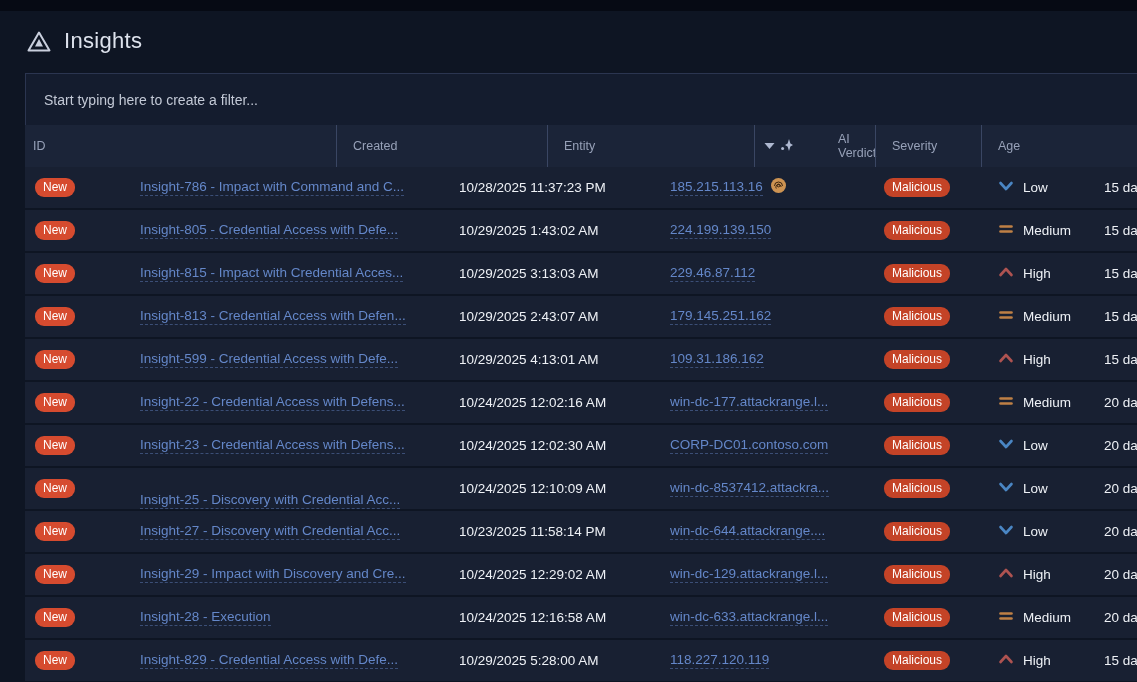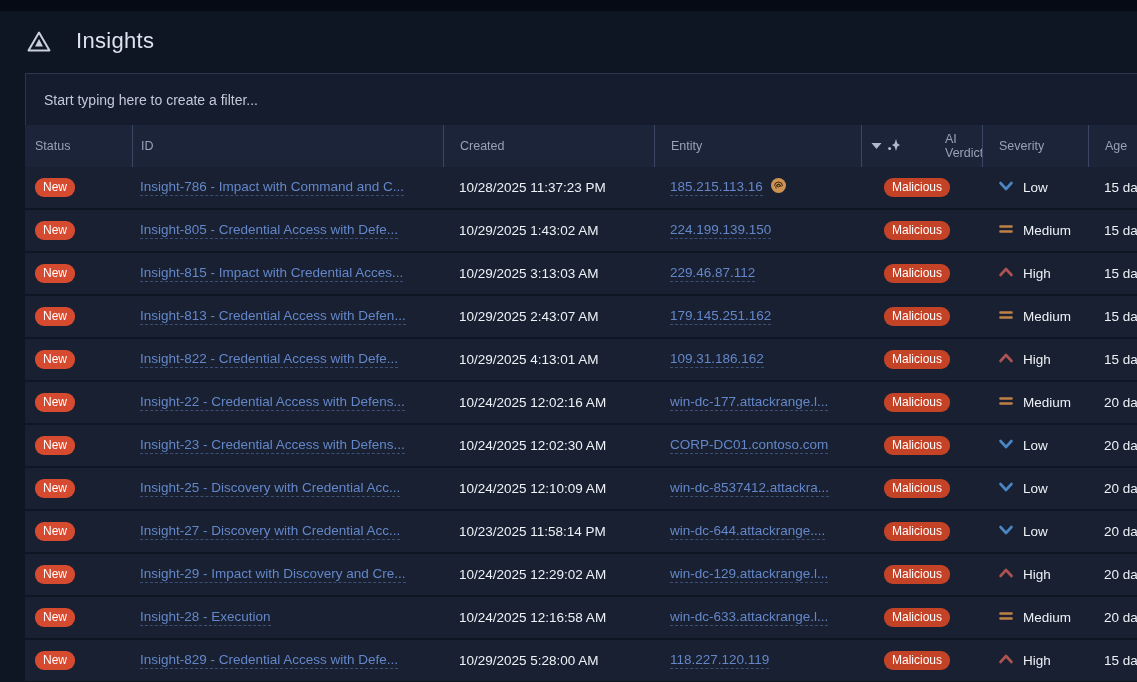--- a/index.html
+++ b/index.html
@@ -15,7 +15,7 @@
   }
   .title-row {
     position: absolute; top: 28px; left: 27px;
-    display: flex; align-items: center; gap: 25px;
+    display: flex; align-items: center; gap: 13px;
   }
   .title-row h1 {
     color: var(--title-color); font-size: 22px; font-weight: 400; letter-spacing: .3px;

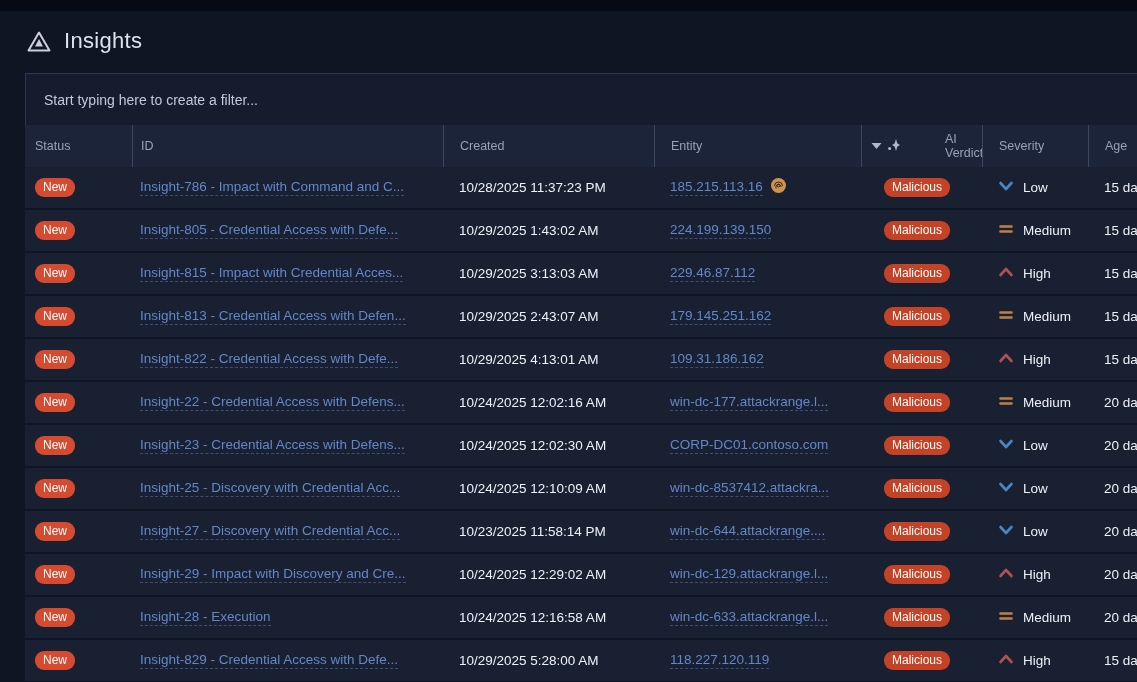--- a/index.html
+++ b/index.html
@@ -98,9 +98,6 @@
     <input type="text" value="" placeholder="Start typing here to create a filter..." style="">
   </div>
   <div class="thead">
-      <div class="th col-status">
-        <span>Status</span>
-      </div>
       <div class="th col-id">
         <span>ID</span>
       </div>

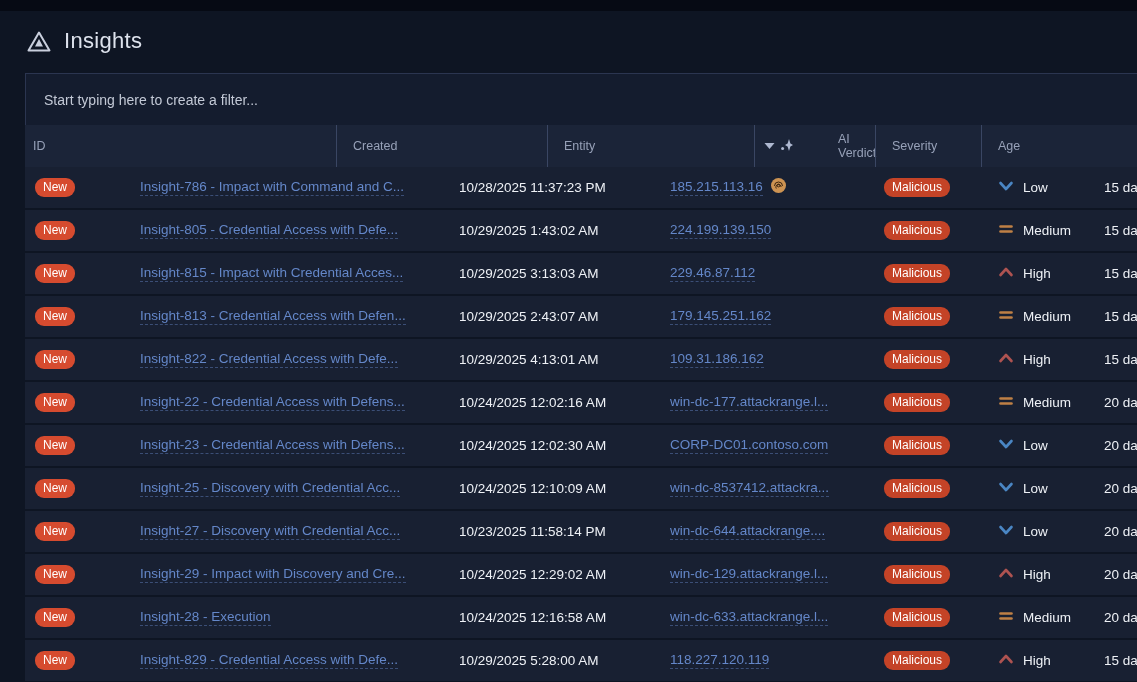--- a/index.html
+++ b/index.html
@@ -246,7 +246,7 @@
           <span class="badge badge-new">New</span>
         </div>
         <div class="cell col-id" style="padding-left: 8px;">
-          <a class="link" href="#">Insight-822 - Credential Access with Defe...</a>
+          <a class="link" href="#">Insight-599 - Credential Access with Defe...</a>
         </div>
         <div class="cell col-created cell-created">10/29/2025 4:13:01 AM</div>
         <div class="cell col-entity">

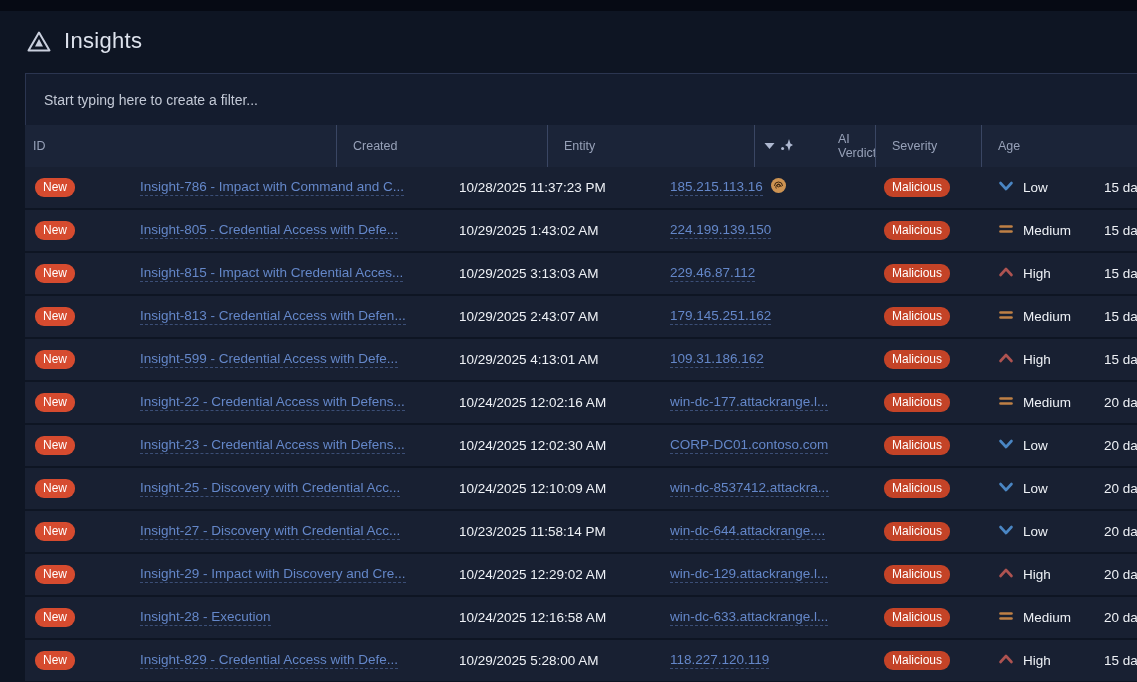--- a/index.html
+++ b/index.html
@@ -324,7 +324,7 @@
         <div class="cell col-status" style="padding-left: 10px;">
           <span class="badge badge-new">New</span>
         </div>
-        <div class="cell col-id" style="padding-left: 8px;">
+        <div class="cell col-id" style="padding-left: 8px; align-items: flex-end;">
           <a class="link" href="#">Insight-25 - Discovery with Credential Acc...</a>
         </div>
         <div class="cell col-created cell-created">10/24/2025 12:10:09 AM</div>

